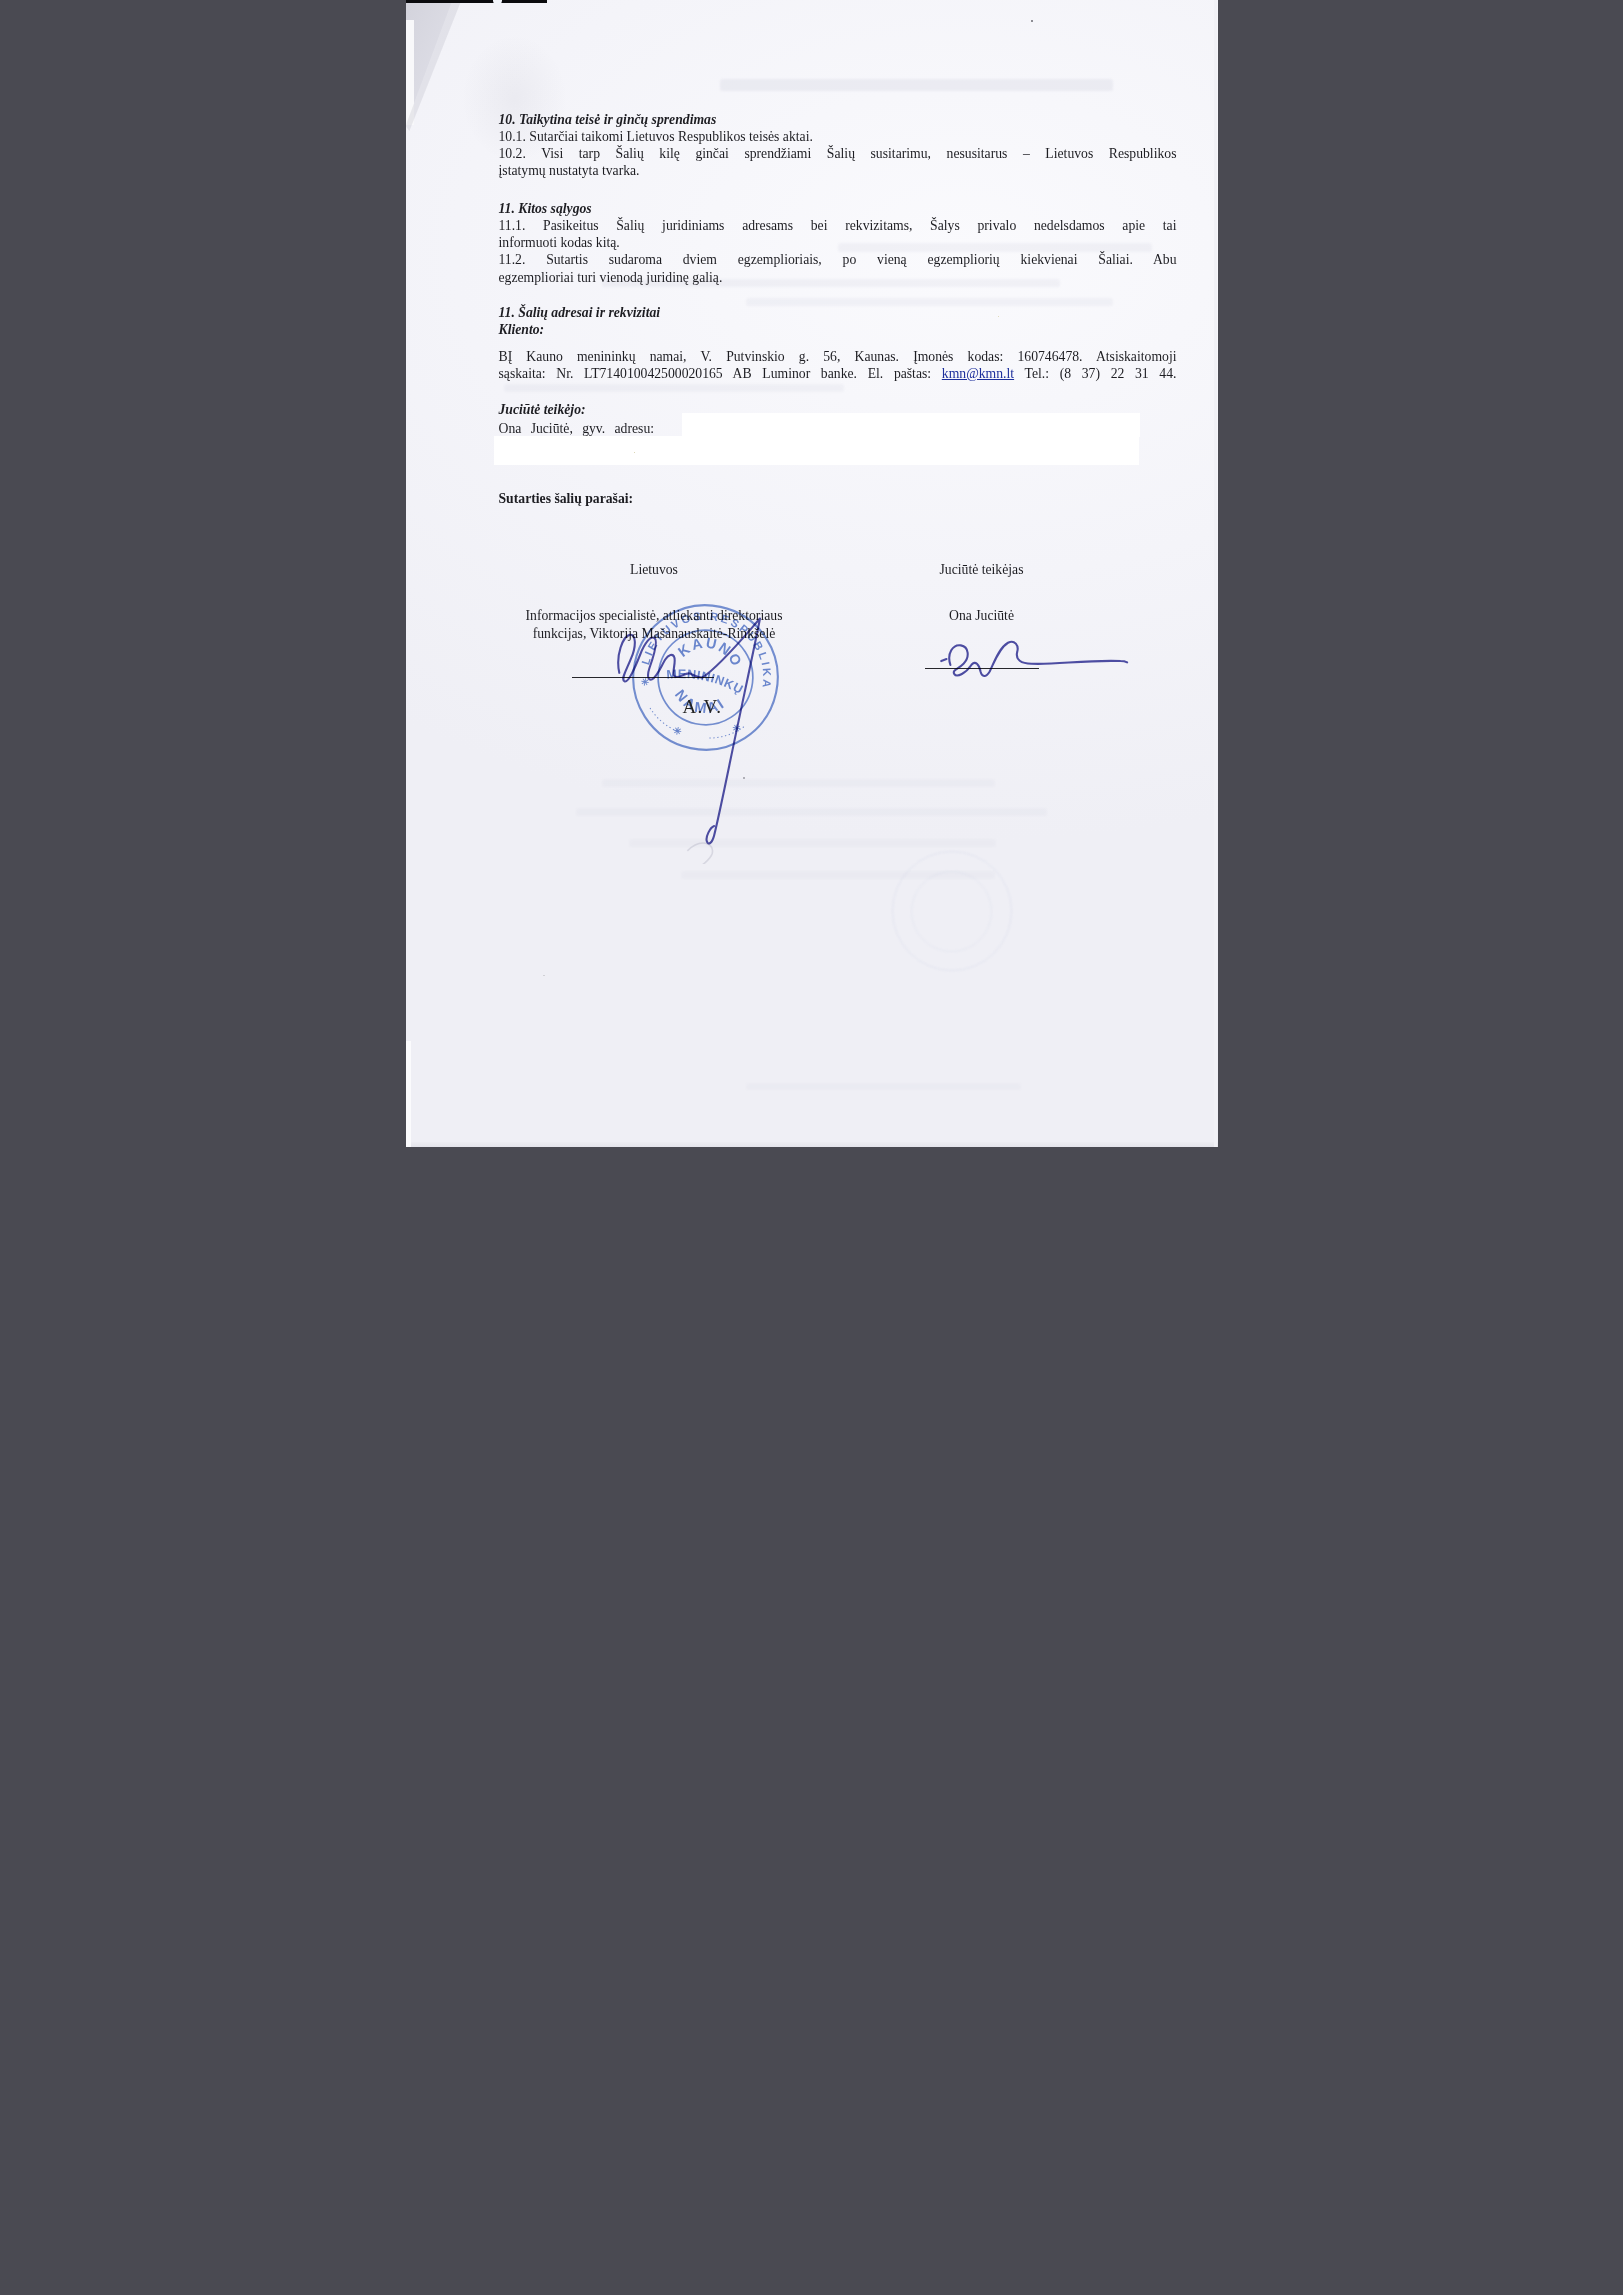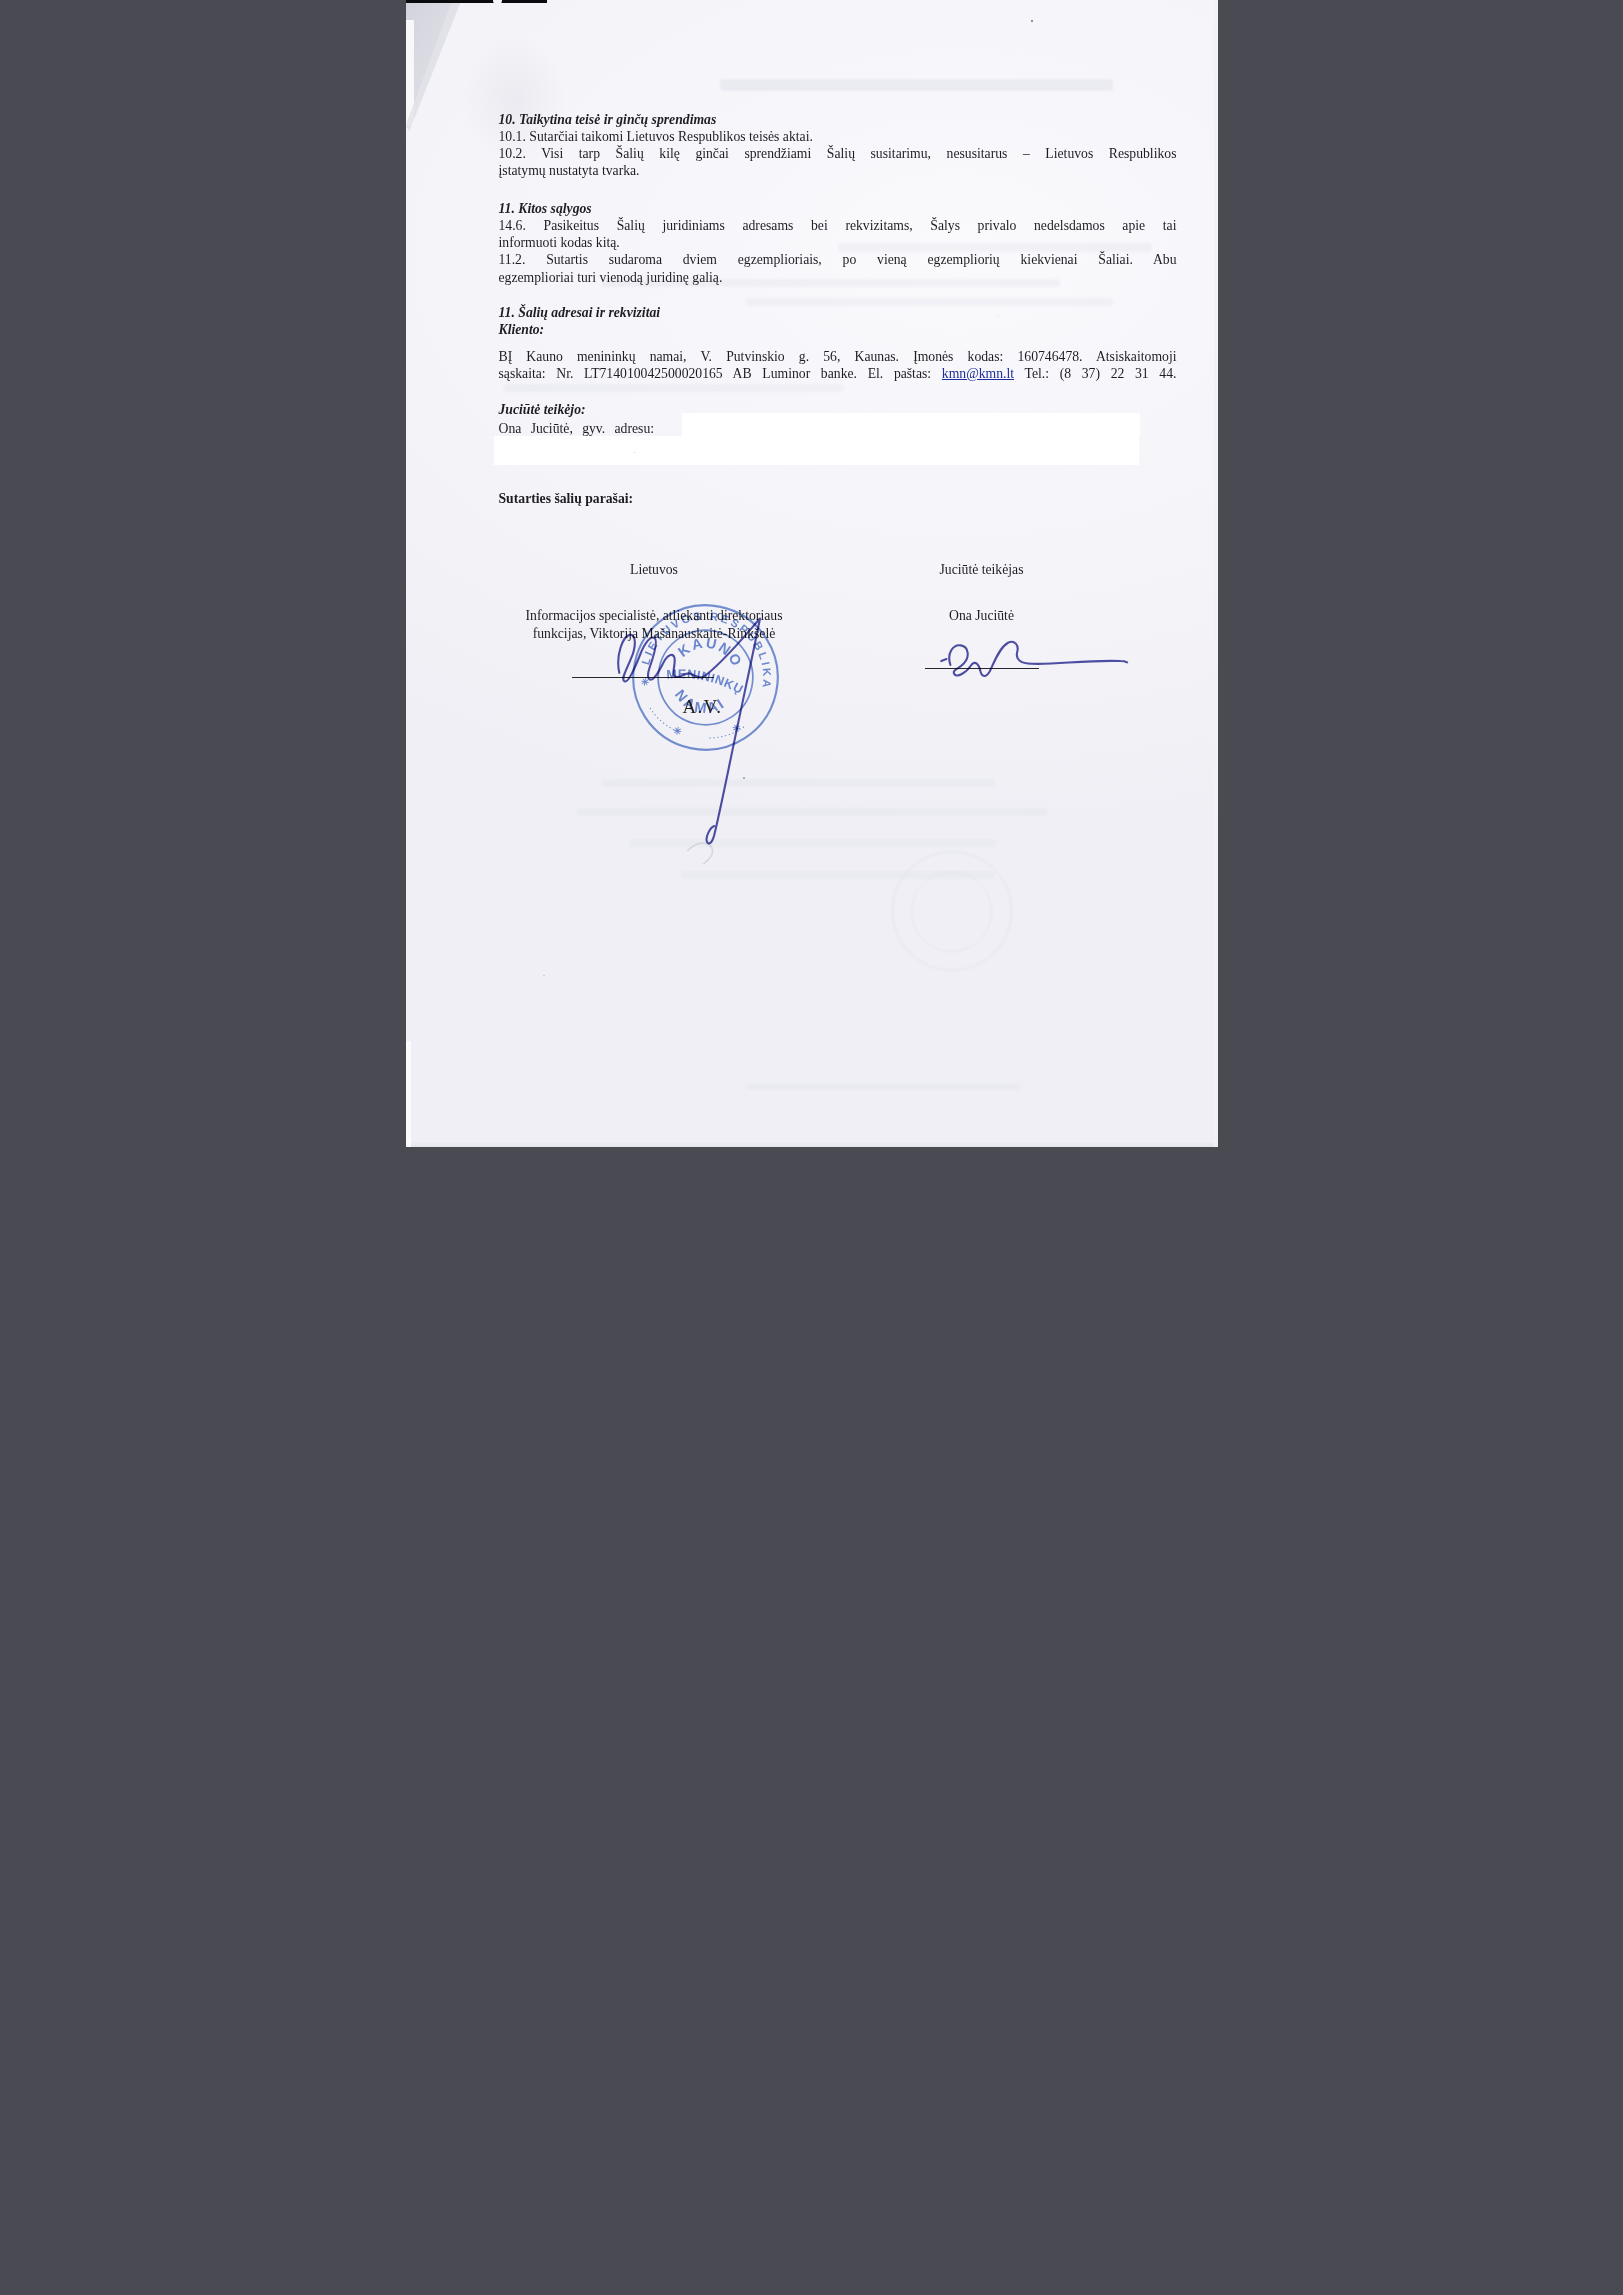--- a/index.html
+++ b/index.html
@@ -73,7 +73,7 @@
   <div class="line wrapline" style="top:162px">įstatymų nustatyta tvarka.</div>
 
   <div class="line h-bold-italic" style="top:200px">11. Kitos sąlygos</div>
-  <div class="line just" style="top:217px">14.6. Pasikeitus Šalių juridiniams adresams bei rekvizitams, Šalys privalo nedelsdamos apie tai</div>
+  <div class="line just" style="top:217px">11.1. Pasikeitus Šalių juridiniams adresams bei rekvizitams, Šalys privalo nedelsdamos apie tai</div>
   <div class="line wrapline" style="top:234px">informuoti kodas kitą.</div>
   <div class="line just" style="top:251px">11.2. Sutartis sudaroma dviem egzemplioriais, po vieną egzempliorių kiekvienai Šaliai. Abu</div>
   <div class="line wrapline" style="top:269px">egzemplioriai turi vienodą juridinę galią.</div>

